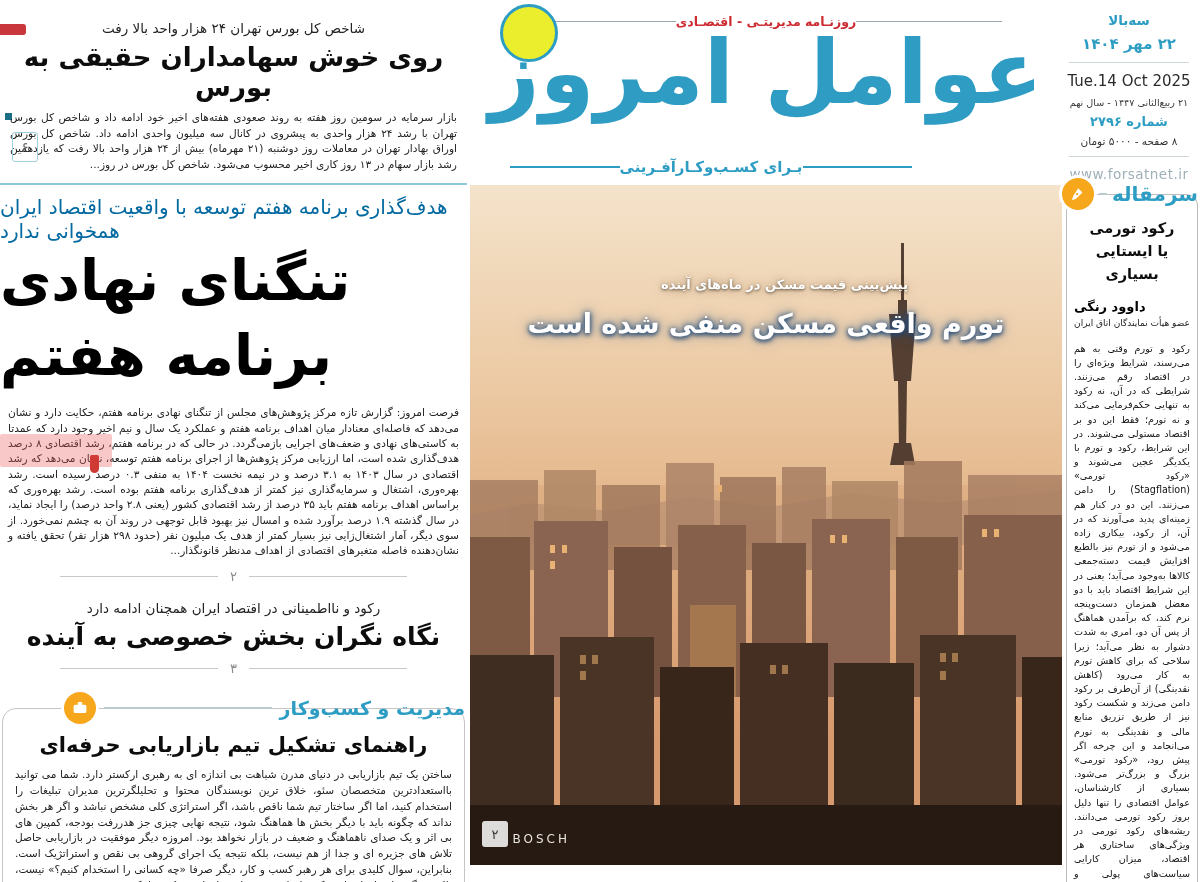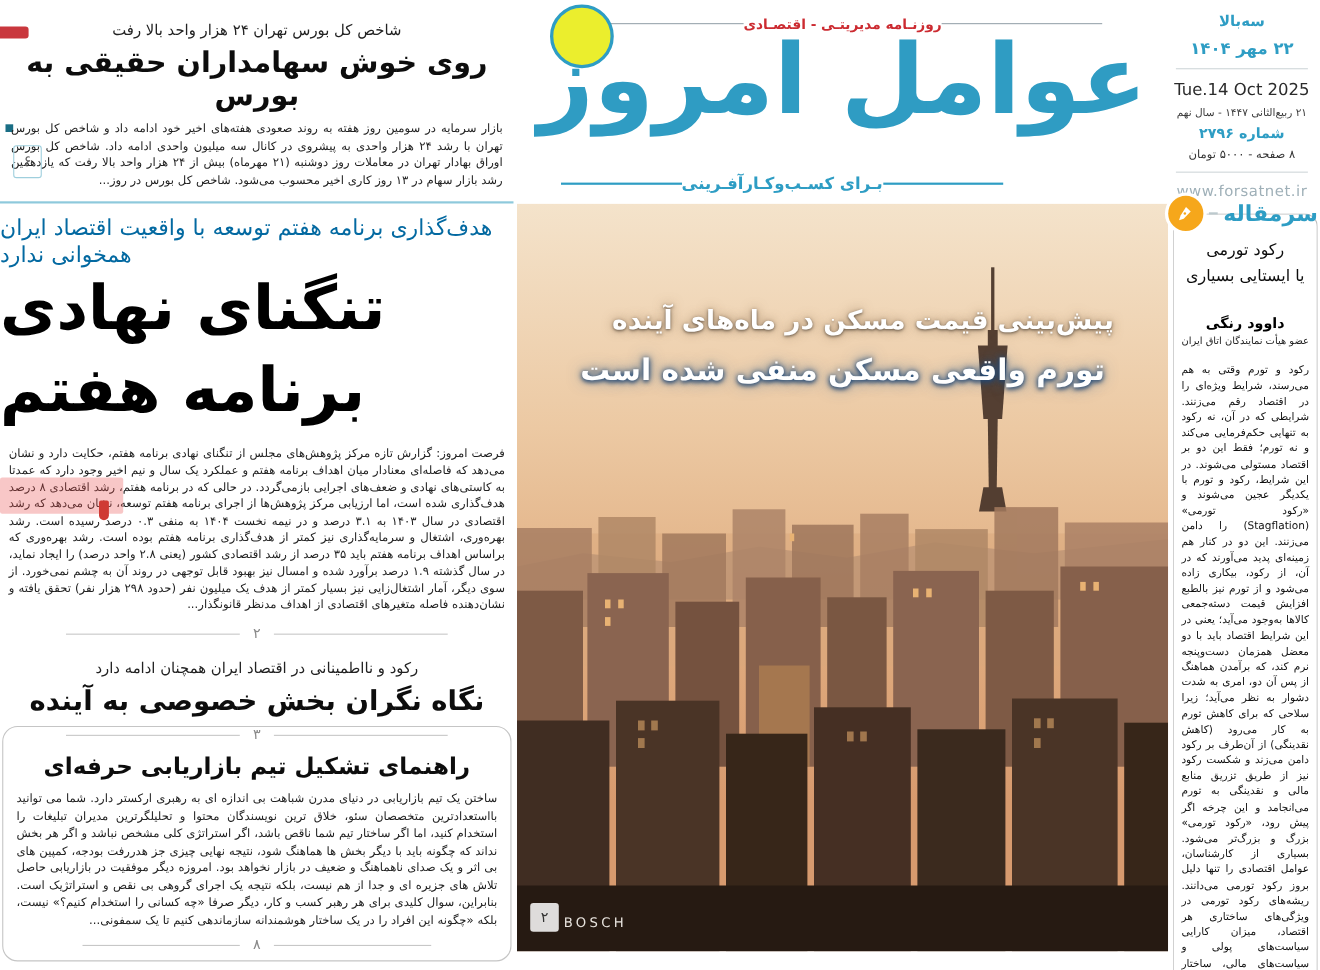--- a/index.html
+++ b/index.html
@@ -89,7 +89,7 @@
   .ed-header .secline{min-width:8px;}
   .ed-box{border:1.5px solid #bdbdbd;border-bottom:none;border-radius:12px 12px 0 0;
           margin-top:-16px;padding:22px 7px 26px;height:672px;overflow:hidden;position:relative;}
-  .ed-title{font-size:14.5px;font-weight:normal;text-align:center;line-height:1.6;color:#0d0d0d;}
+  .ed-title{font-size:14.5px;font-weight:bold;text-align:center;line-height:1.6;color:#0d0d0d;}
   .ed-author{font-size:13px;font-weight:bold;text-align:center;margin-top:24px;color:#000;}
   .ed-author-title{font-size:9px;text-align:center;margin-top:4px;color:#222;}
   .ed-body{font-size:9.6px;line-height:1.48;text-align:justify;color:#111;margin-top:14px;}

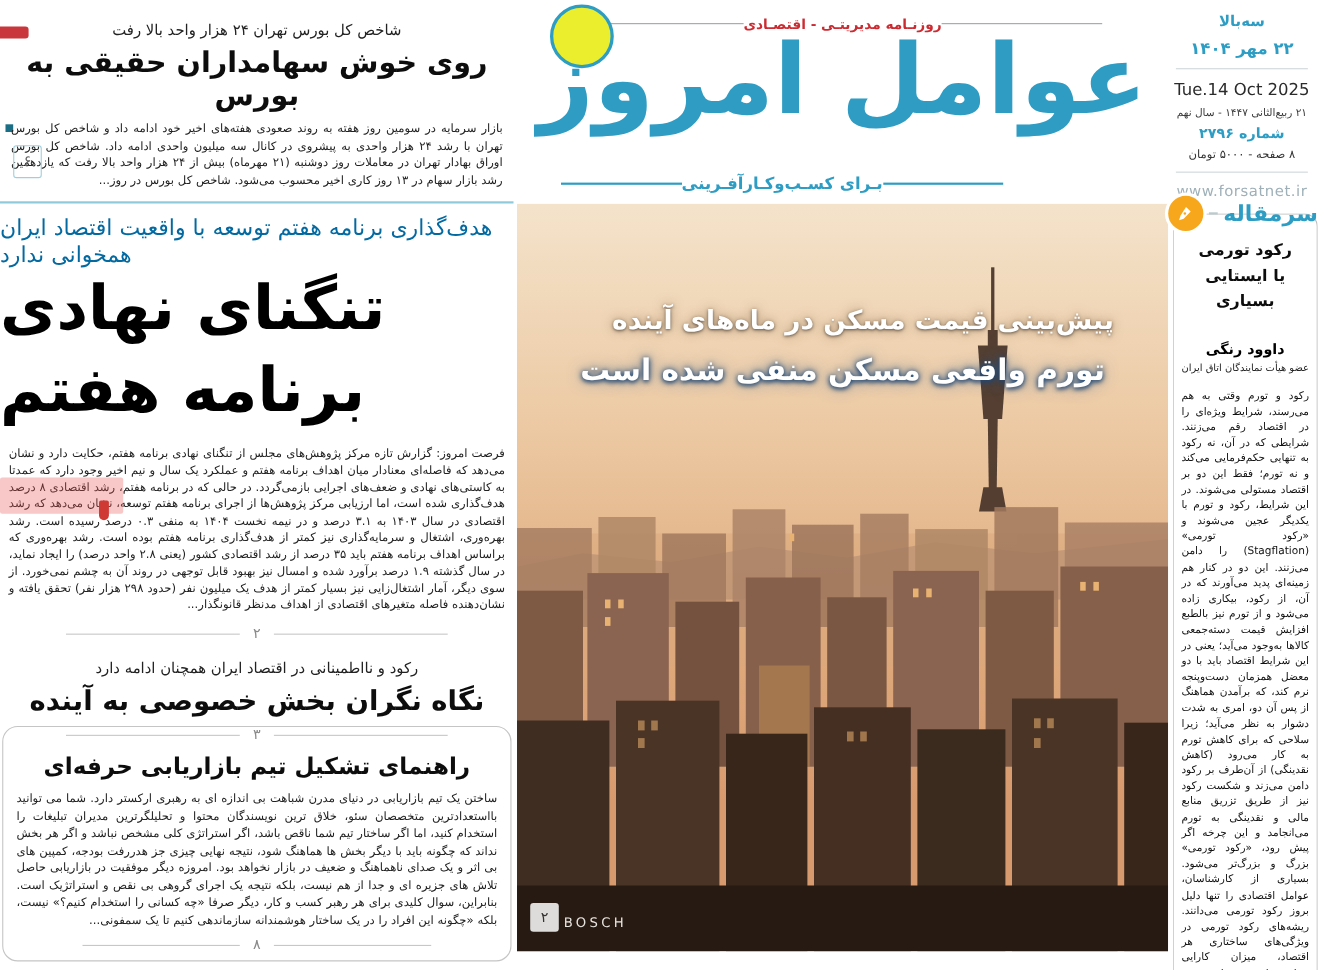--- a/index.html
+++ b/index.html
@@ -74,7 +74,7 @@
   .photo{position:absolute;left:470px;top:185px;width:592px;height:680px;overflow:hidden;}
   .photo svg{position:absolute;inset:0;width:100%;height:100%;}
   .photo-overlay{position:absolute;top:92px;left:0;width:100%;text-align:center;color:#fff;}
-  .photo-kicker{font-size:24px;font-weight:bold;
+  .photo-kicker{font-size:13px;font-weight:bold;
         text-shadow:0 1px 3px rgba(60,50,40,.8),0 0 10px rgba(120,90,60,.6);padding-left:37px;}
   .photo-headline{font-size:27px;font-weight:bold;margin-top:16px;
         text-shadow:0 0 6px rgba(35,80,130,.95),0 2px 4px rgba(30,60,100,.8),0 0 14px rgba(50,100,150,.7);}

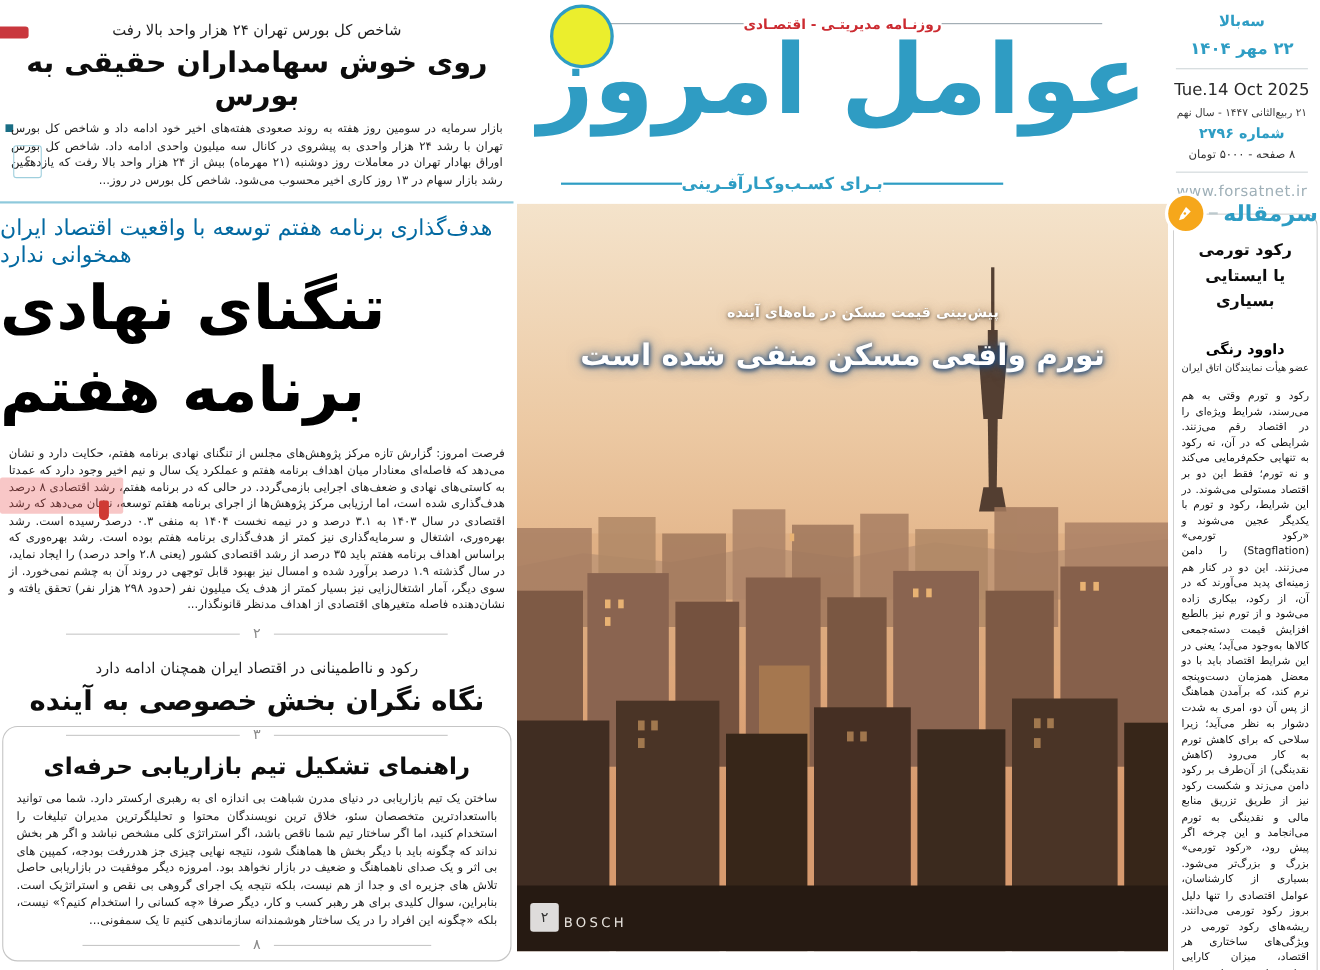--- a/index.html
+++ b/index.html
@@ -90,7 +90,7 @@
   .ed-box{border:1.5px solid #bdbdbd;border-bottom:none;border-radius:12px 12px 0 0;
           margin-top:-16px;padding:22px 7px 26px;height:672px;overflow:hidden;position:relative;}
   .ed-title{font-size:14.5px;font-weight:bold;text-align:center;line-height:1.6;color:#0d0d0d;}
-  .ed-author{font-size:13px;font-weight:bold;text-align:center;margin-top:24px;color:#000;}
+  .ed-author{font-size:13px;font-weight:bold;text-align:left;margin-top:12px;color:#000;}
   .ed-author-title{font-size:9px;text-align:center;margin-top:4px;color:#222;}
   .ed-body{font-size:9.6px;line-height:1.48;text-align:justify;color:#111;margin-top:14px;}
 </style>

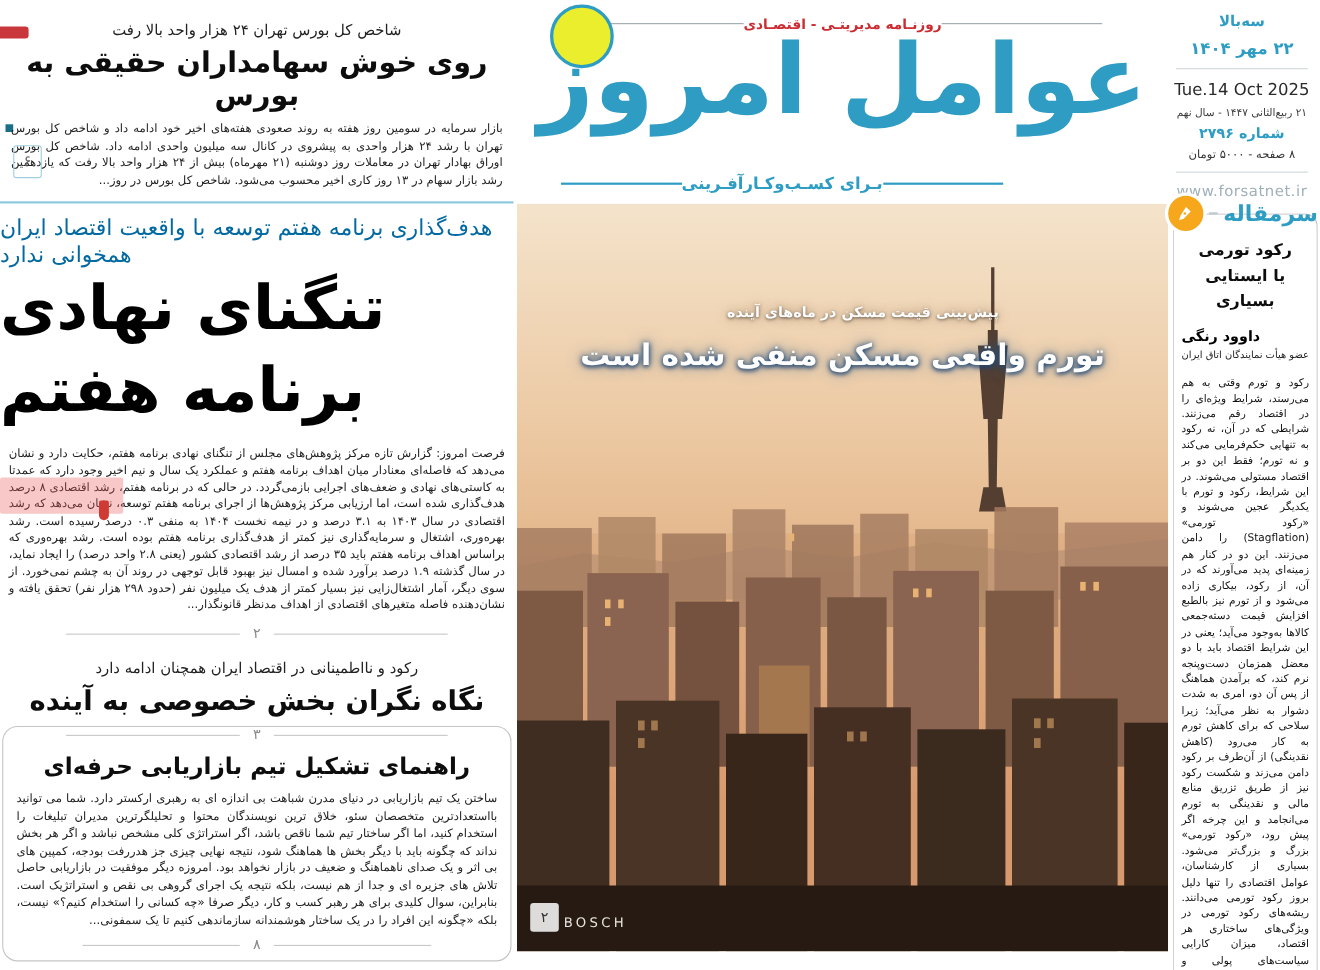--- a/index.html
+++ b/index.html
@@ -166,6 +166,16 @@
     </div>
 
     <div class="business">
+      <div class="secheader">
+        <span class="seclabel">مدیریت و کسب‌وکار</span>
+        <span class="secline"></span>
+        <span class="seccircle">
+          <svg width="18" height="18" viewBox="0 0 24 24" fill="#fff" aria-hidden="true">
+            <rect x="9" y="4" width="6" height="4" rx="1.2"></rect>
+            <rect x="3.5" y="7.5" width="17" height="11" rx="2"></rect>
+          </svg>
+        </span>
+      </div>
       <div class="secbox">
         <div class="hl-business">راهنمای تشکیل تیم بازاریابی حرفه‌ای</div>
         <div class="business-body">ساختن یک تیم بازاریابی در دنیای مدرن شباهت بی اندازه ای به رهبری ارکستر دارد. شما می توانید بااستعدادترین متخصصان سئو، خلاق ترین نویسندگان محتوا و تحلیلگرترین مدیران تبلیغات را استخدام کنید، اما اگر ساختار تیم شما ناقص باشد، اگر استراتژی کلی مشخص نباشد و اگر هر بخش نداند که چگونه باید با دیگر بخش ها هماهنگ شود، نتیجه نهایی چیزی جز هدررفت بودجه، کمپین های بی اثر و یک صدای ناهماهنگ و ضعیف در بازار نخواهد بود. امروزه دیگر موفقیت در بازاریابی حاصل تلاش های جزیره ای و جدا از هم نیست، بلکه نتیجه یک اجرای گروهی بی نقص و استراتژیک است. بنابراین، سوال کلیدی برای هر رهبر کسب و کار، دیگر صرفا «چه کسانی را استخدام کنیم؟» نیست، بلکه «چگونه این افراد را در یک ساختار هوشمندانه سازماندهی کنیم تا یک سمفونی...</div>

